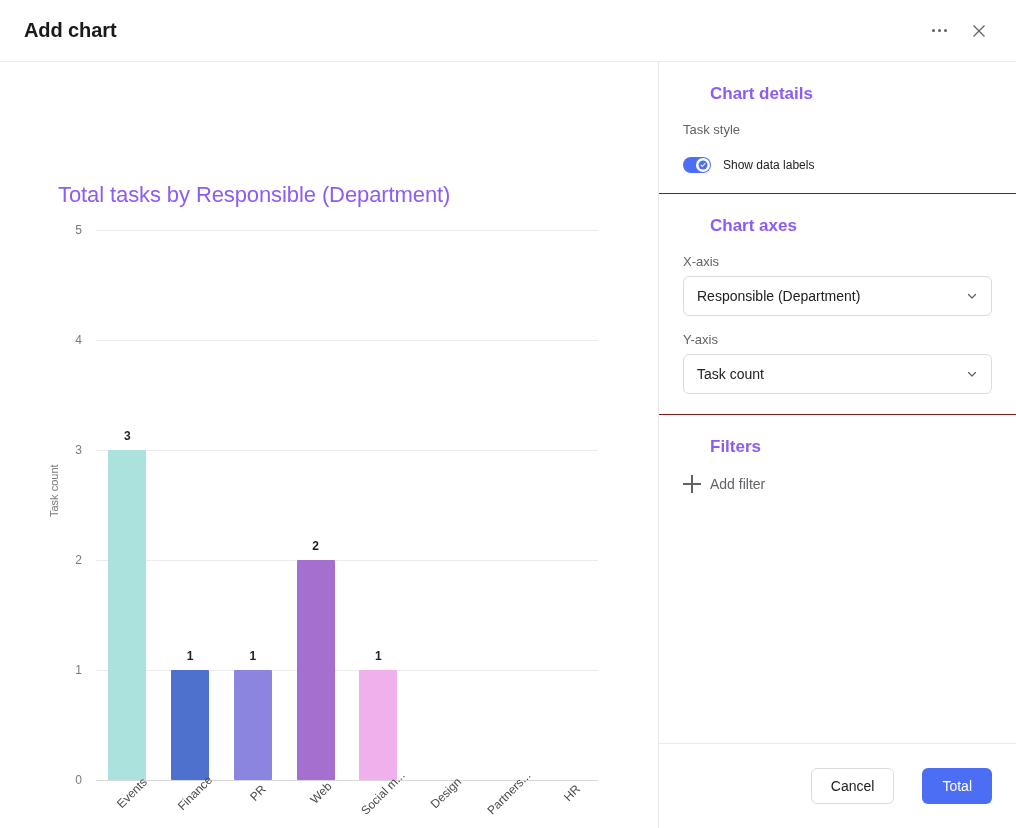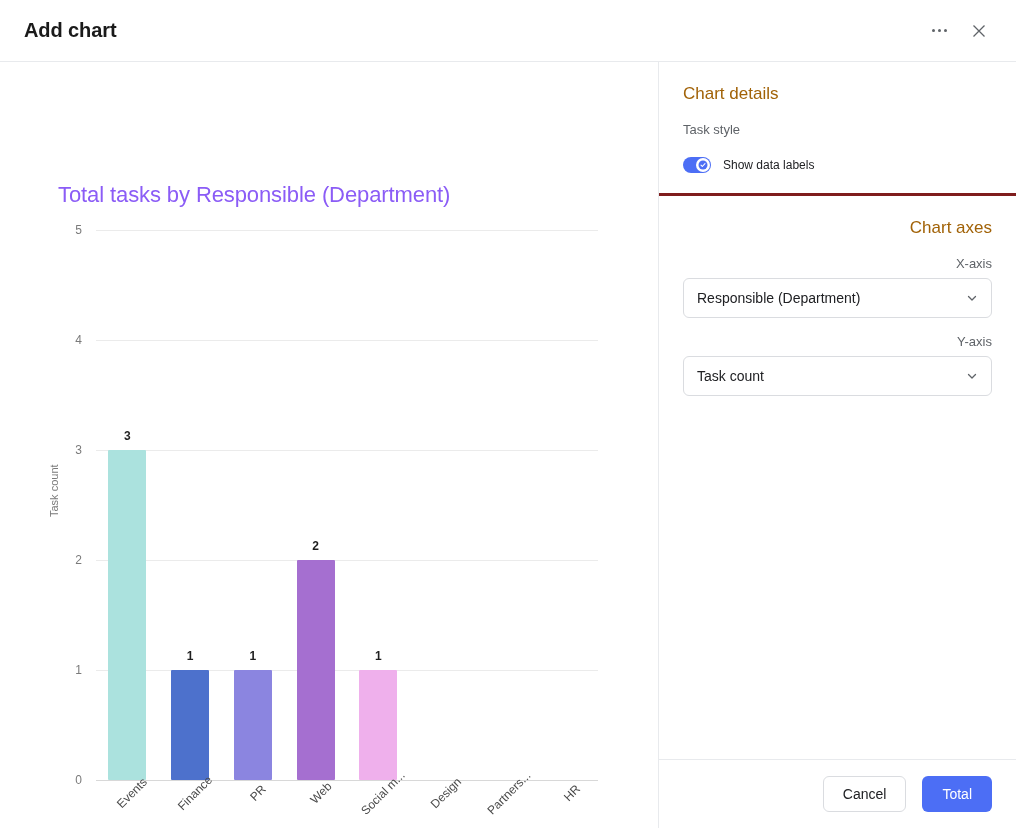--- a/index.html
+++ b/index.html
@@ -83,7 +83,7 @@
   .panel-scroll { flex: 1; overflow: hidden; }
   .section { padding: 22px 24px 20px 24px; }
   .section + .section { border-top: 3px solid #7f1d1d; text-align: right; }
-  .section-title { font-size: 17px; font-weight: 400; color: #a16207; margin-bottom: 18px; }
+  .section-title { font-size: 17px; font-weight: 700; color: #8b5cf6; margin-bottom: 18px; margin-left: 27px; }
   .field-label { font-size: 13px; color: #5f6368; margin-bottom: 7px; }
   .select {
     height: 40px; border: 1px solid #dadce0; border-radius: 6px;

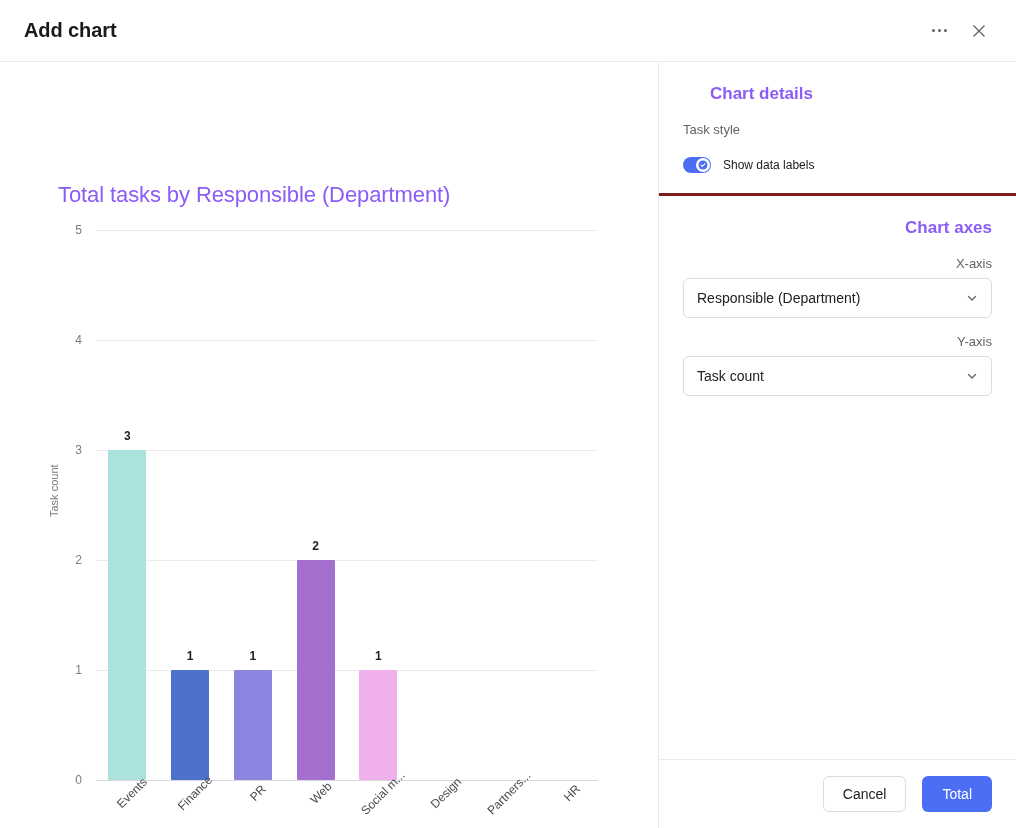--- a/index.html
+++ b/index.html
@@ -82,7 +82,7 @@
   }
   .panel-scroll { flex: 1; overflow: hidden; }
   .section { padding: 22px 24px 20px 24px; }
-  .section + .section { border-top: 3px solid #7f1d1d; text-align: right; }
+  .section + .section { border-top: 1px solid #7f1d1d; }
   .section-title { font-size: 17px; font-weight: 700; color: #8b5cf6; margin-bottom: 18px; margin-left: 27px; }
   .field-label { font-size: 13px; color: #5f6368; margin-bottom: 7px; }
   .select {

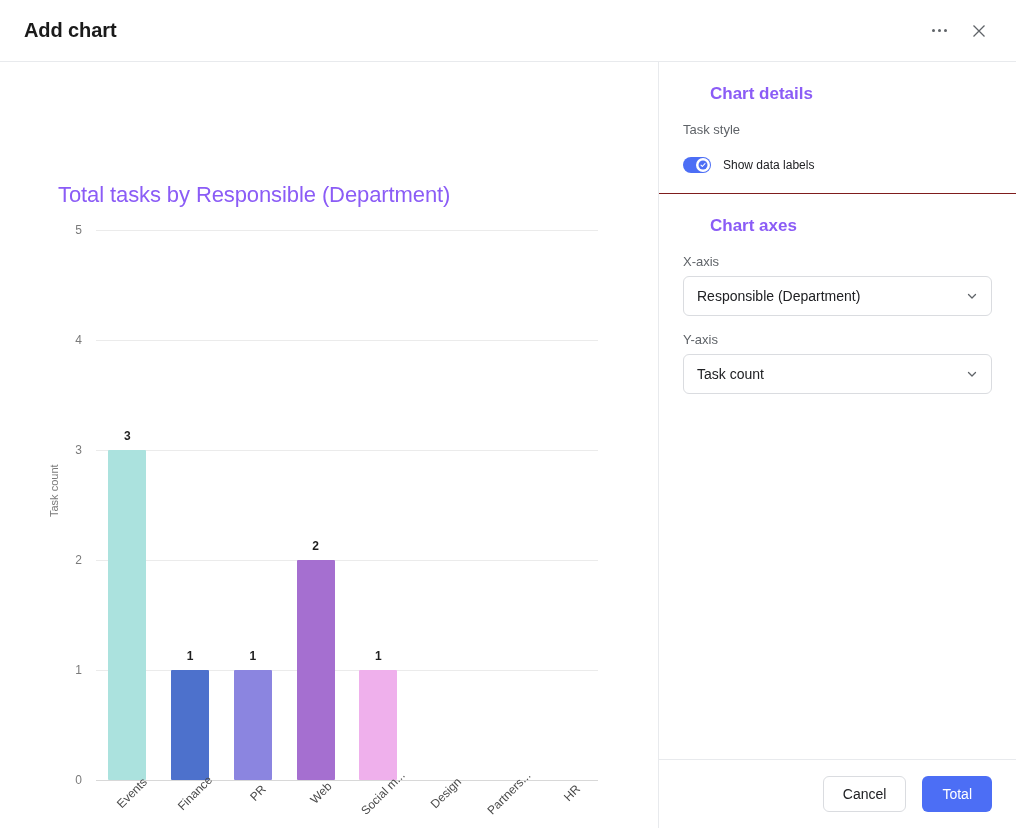--- a/index.html
+++ b/index.html
@@ -273,6 +273,13 @@
           </div>
         </div>
 
+        <div class="section">
+          <div class="section-title">Filters</div>
+          <div class="add-filter">
+            <span class="plus"></span>
+            <span class="add-filter-label">Add filter</span>
+          </div>
+        </div>
 
       </div>
 

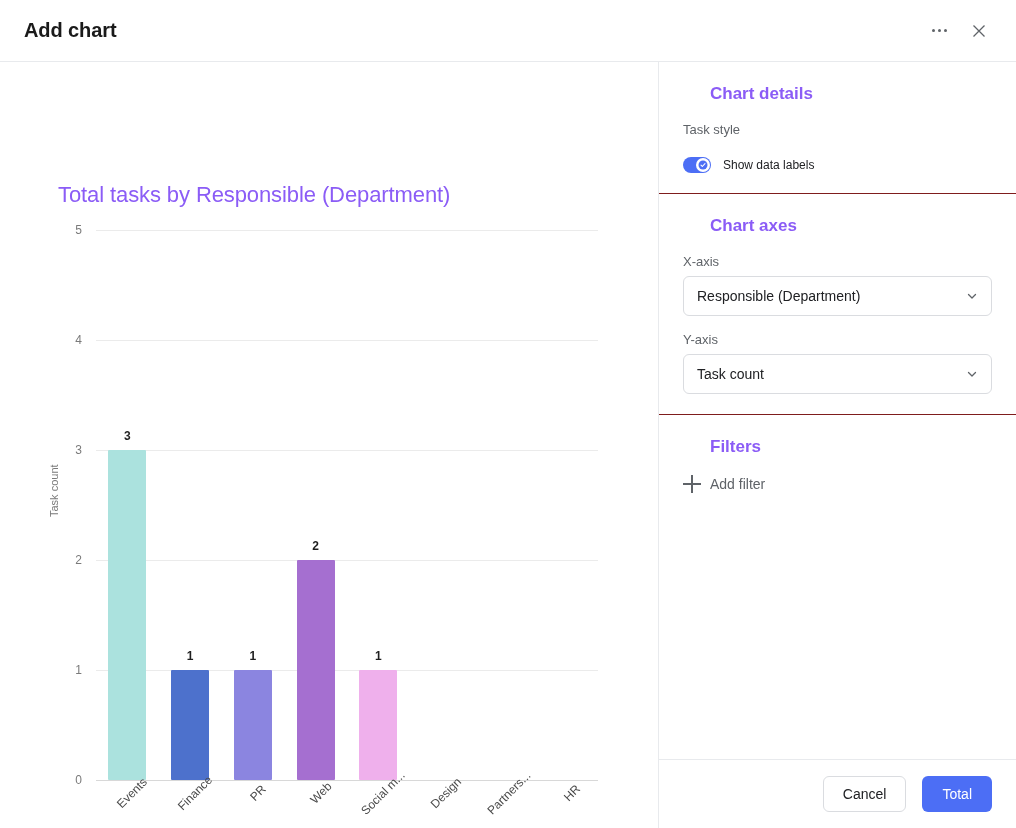--- a/index.html
+++ b/index.html
@@ -121,7 +121,7 @@
 
   .panel-footer {
     border-top: 1px solid #e8eaed;
-    padding: 16px 24px; display: flex; justify-content: flex-end; gap: 16px;
+    padding: 24px 24px; display: flex; justify-content: flex-end; gap: 28px;
     background: #fff;
   }
   .btn {

